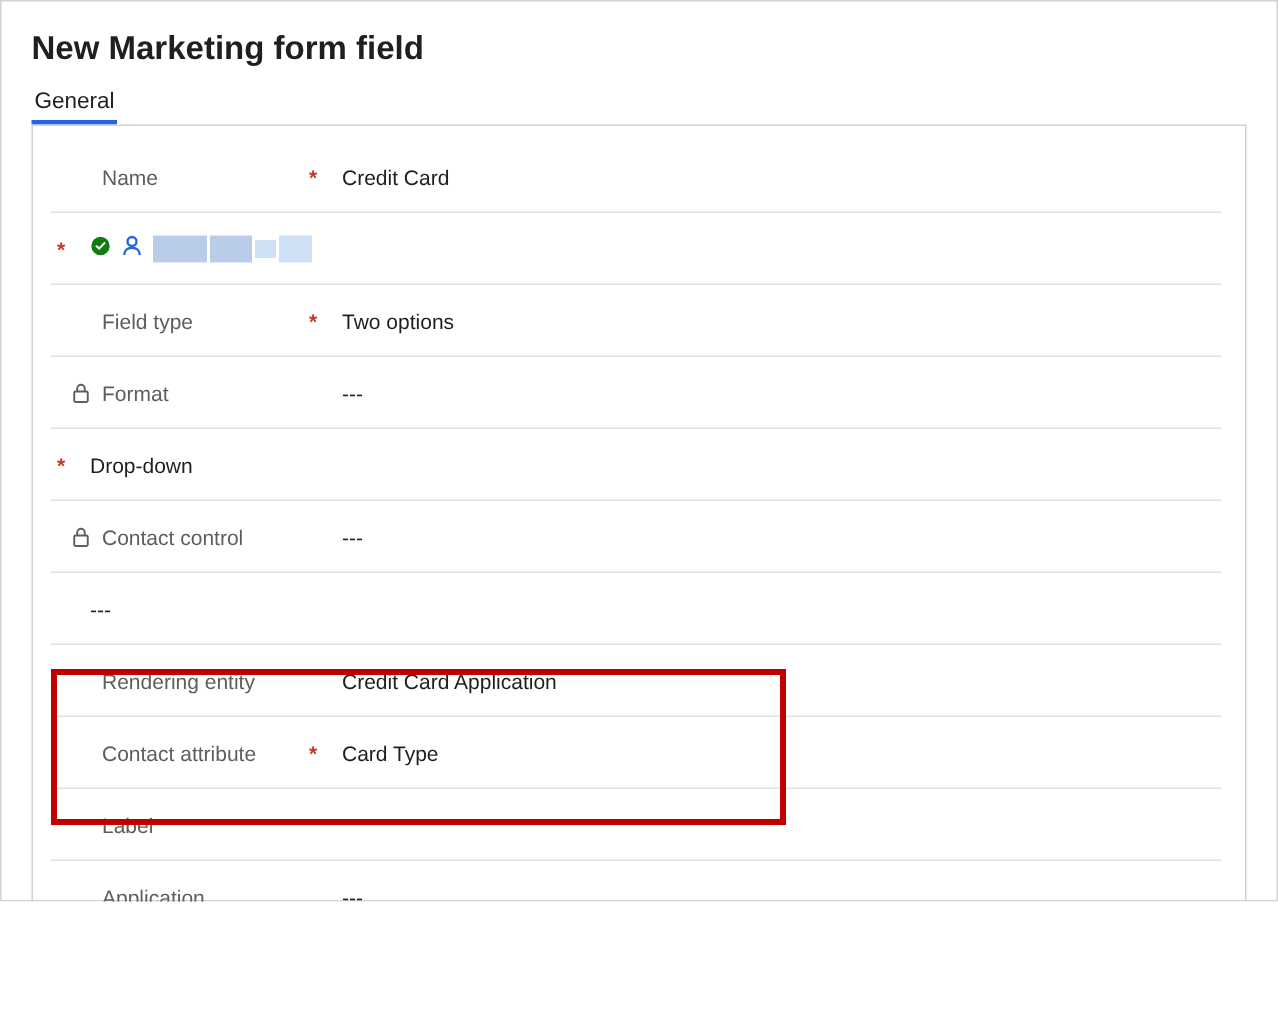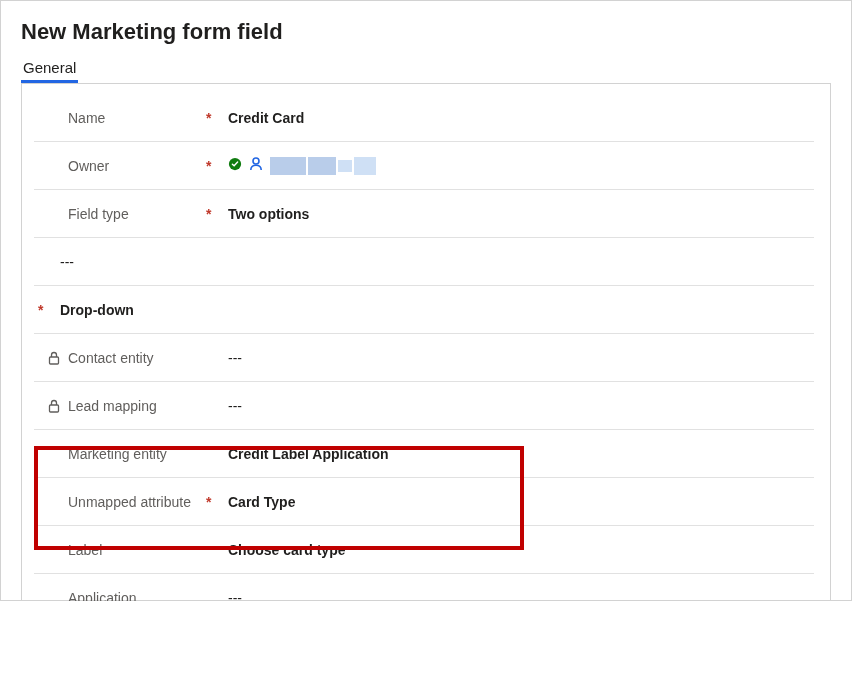--- a/index.html
+++ b/index.html
@@ -72,7 +72,7 @@
       align-items: center;
       gap: 6px;
     }
-    .value-bold { font-weight: 700; }
+    .value-bold { font-weight: 400; }
     .lock-icon {
       width: 12px; height: 14px;
     }

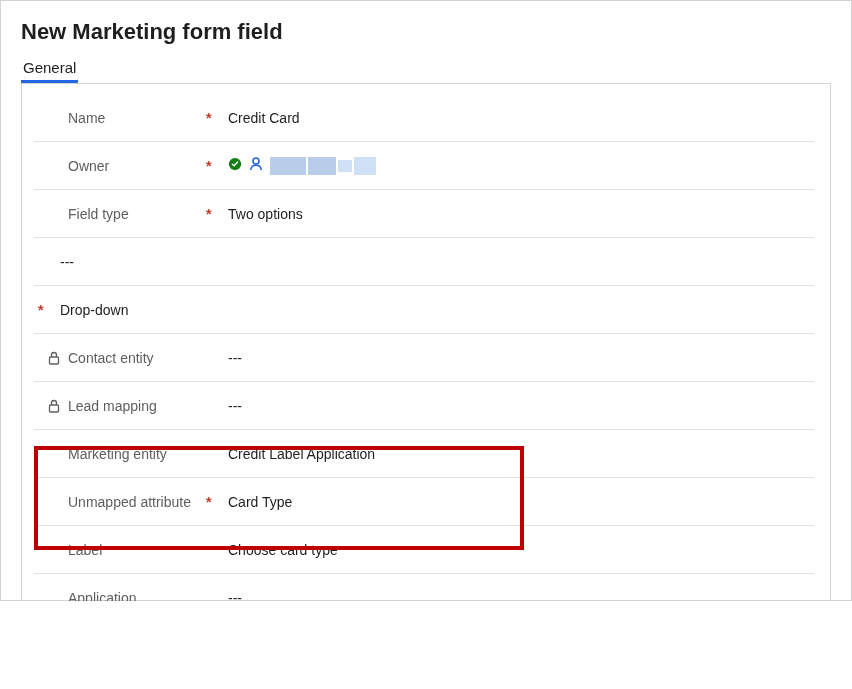--- a/index.html
+++ b/index.html
@@ -120,10 +120,6 @@
     </div>
 
     <div class="row">
-      <div class="label-col">
-          <span class="lockpad"></span>
-          <span>Owner</span>
-        </div>
       <div class="req-col">*</div>
       <div class="value-col">
         <span>

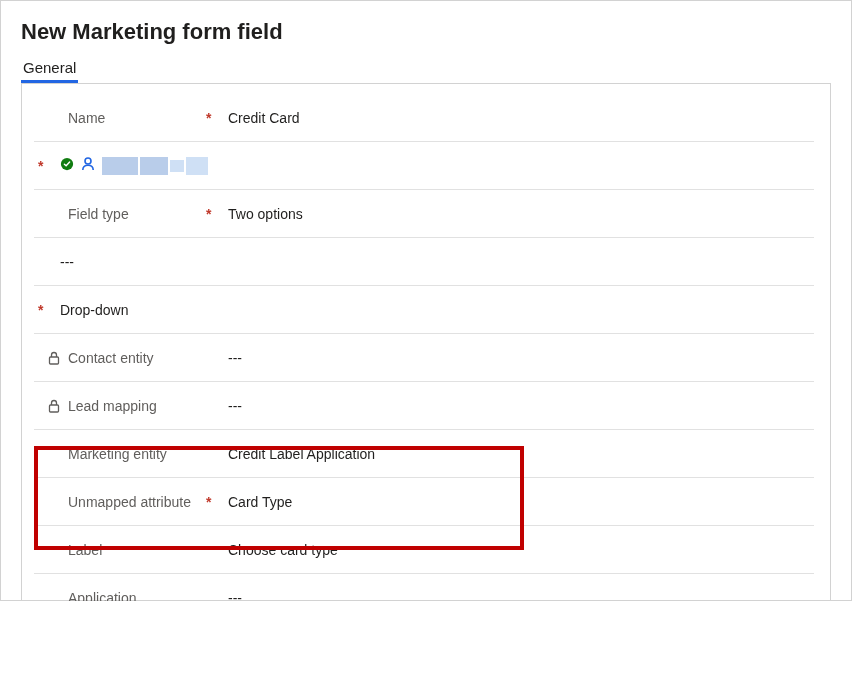--- a/index.html
+++ b/index.html
@@ -153,16 +153,6 @@
     </div>
 
     <div class="row">
-      <div class="req-col"></div>
-      <div class="value-col">---</div>
-    </div>
-
-    <div class="row">
-      <div class="req-col">*</div>
-      <div class="value-col value-bold">Drop-down</div>
-    </div>
-
-    <div class="row">
       <div class="label-col">
         <span class="lockpad">
           <svg class="lock-icon" viewBox="0 0 12 14">
@@ -170,10 +160,15 @@
               <path d="M3.5 6 V4 a2.5 2.5 0 0 1 5 0 V6" fill="none" stroke="#605e5c" stroke-width="1.3"></path>
             </svg>
         </span>
-        <span>Contact entity</span>
-      </div>
-      <div class="req-col"></div>
-      <div class="value-col">---</div>
+        <span>Format</span>
+      </div>
+      <div class="req-col"></div>
+      <div class="value-col">---</div>
+    </div>
+
+    <div class="row">
+      <div class="req-col">*</div>
+      <div class="value-col value-bold">Drop-down</div>
     </div>
 
     <div class="row">
@@ -184,6 +179,20 @@
               <path d="M3.5 6 V4 a2.5 2.5 0 0 1 5 0 V6" fill="none" stroke="#605e5c" stroke-width="1.3"></path>
             </svg>
         </span>
+        <span>Contact entity</span>
+      </div>
+      <div class="req-col"></div>
+      <div class="value-col">---</div>
+    </div>
+
+    <div class="row">
+      <div class="label-col">
+        <span class="lockpad">
+          <svg class="lock-icon" viewBox="0 0 12 14">
+              <rect x="1.5" y="6" width="9" height="7" rx="1" fill="none" stroke="#605e5c" stroke-width="1.3"></rect>
+              <path d="M3.5 6 V4 a2.5 2.5 0 0 1 5 0 V6" fill="none" stroke="#605e5c" stroke-width="1.3"></path>
+            </svg>
+        </span>
         <span>Lead mapping</span>
       </div>
       <div class="req-col"></div>

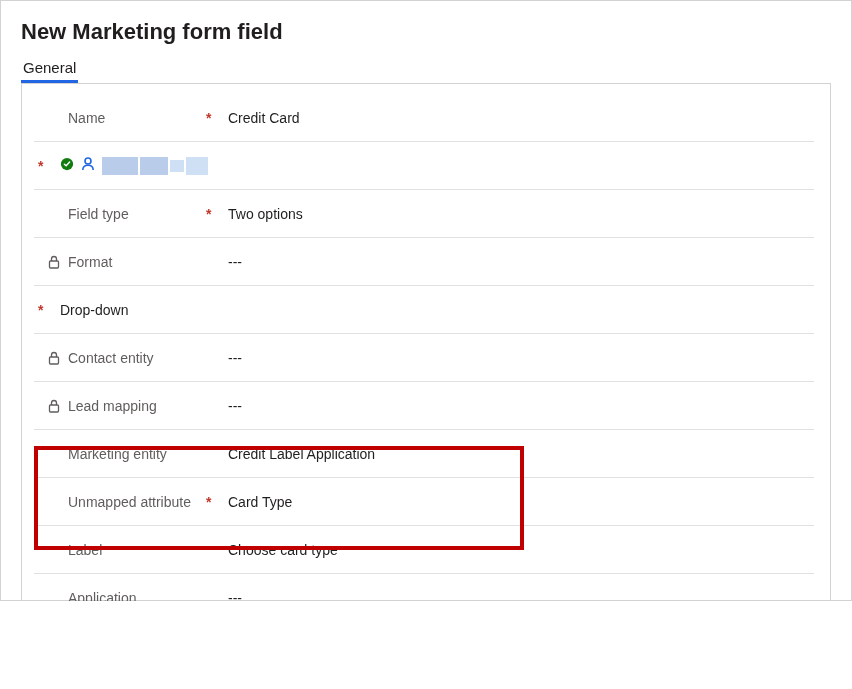--- a/index.html
+++ b/index.html
@@ -179,7 +179,7 @@
               <path d="M3.5 6 V4 a2.5 2.5 0 0 1 5 0 V6" fill="none" stroke="#605e5c" stroke-width="1.3"></path>
             </svg>
         </span>
-        <span>Contact entity</span>
+        <span>Contact control</span>
       </div>
       <div class="req-col"></div>
       <div class="value-col">---</div>

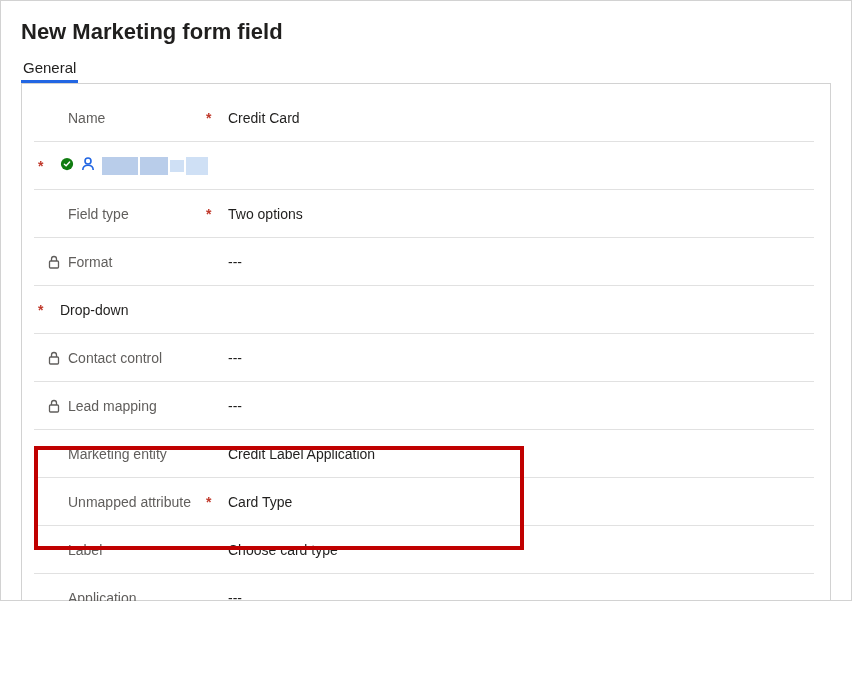--- a/index.html
+++ b/index.html
@@ -186,15 +186,6 @@
     </div>
 
     <div class="row">
-      <div class="label-col">
-        <span class="lockpad">
-          <svg class="lock-icon" viewBox="0 0 12 14">
-              <rect x="1.5" y="6" width="9" height="7" rx="1" fill="none" stroke="#605e5c" stroke-width="1.3"></rect>
-              <path d="M3.5 6 V4 a2.5 2.5 0 0 1 5 0 V6" fill="none" stroke="#605e5c" stroke-width="1.3"></path>
-            </svg>
-        </span>
-        <span>Lead mapping</span>
-      </div>
       <div class="req-col"></div>
       <div class="value-col">---</div>
     </div>

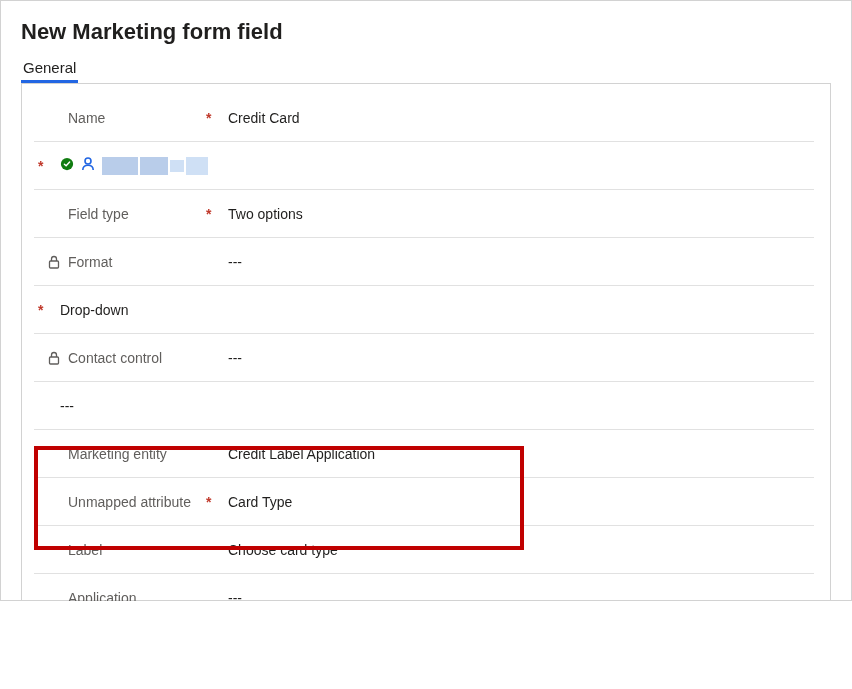--- a/index.html
+++ b/index.html
@@ -193,7 +193,7 @@
     <div class="row">
       <div class="label-col">
           <span class="lockpad"></span>
-          <span>Marketing entity</span>
+          <span>Rendering entity</span>
         </div>
       <div class="req-col"></div>
       <div class="value-col value-bold">Credit Label Application</div>

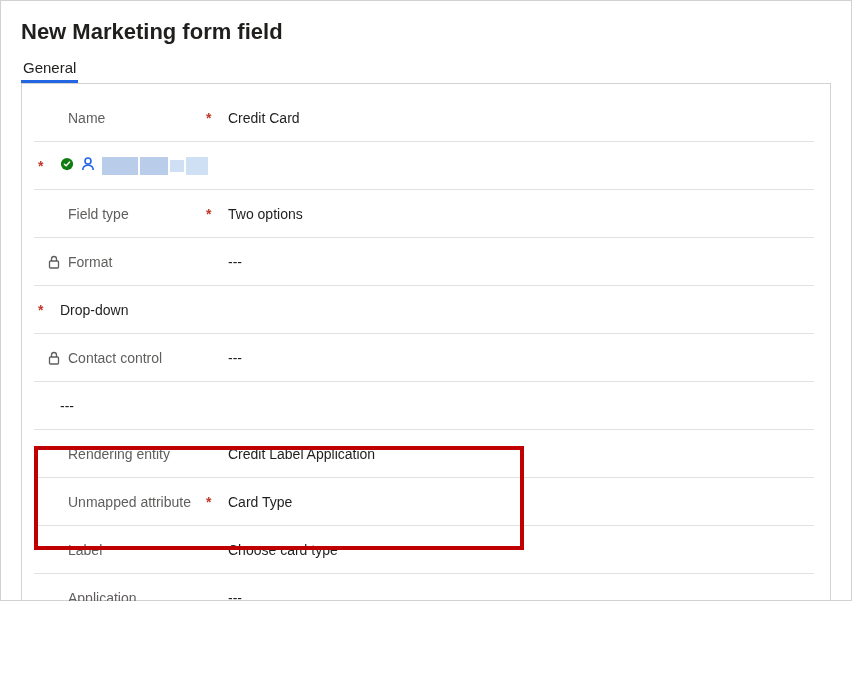--- a/index.html
+++ b/index.html
@@ -196,7 +196,7 @@
           <span>Rendering entity</span>
         </div>
       <div class="req-col"></div>
-      <div class="value-col value-bold">Credit Label Application</div>
+      <div class="value-col value-bold">Credit Card Application</div>
     </div>
 
     <div class="row">

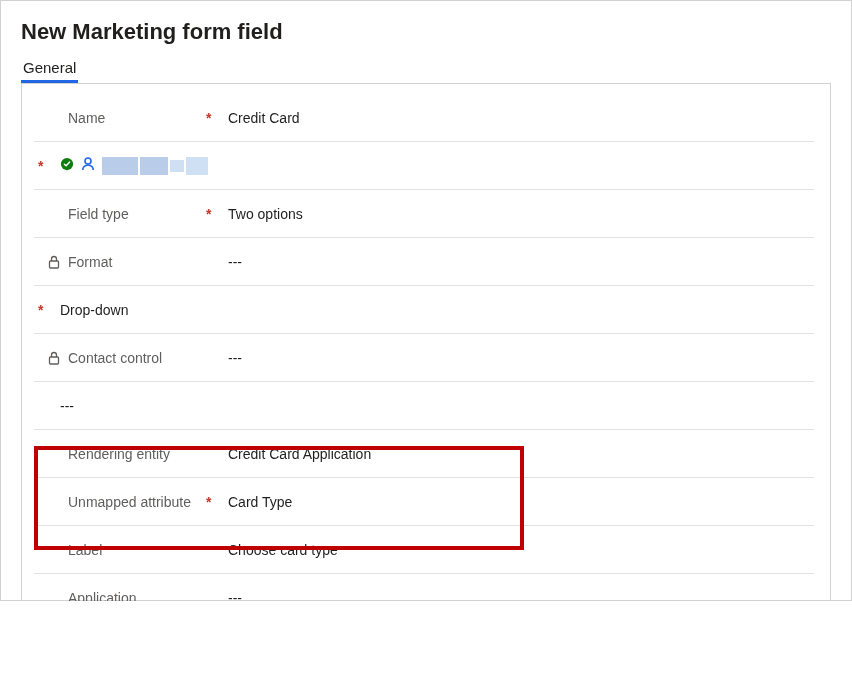--- a/index.html
+++ b/index.html
@@ -202,7 +202,7 @@
     <div class="row">
       <div class="label-col">
           <span class="lockpad"></span>
-          <span>Unmapped attribute</span>
+          <span>Contact attribute</span>
         </div>
       <div class="req-col">*</div>
       <div class="value-col value-bold">Card Type</div>

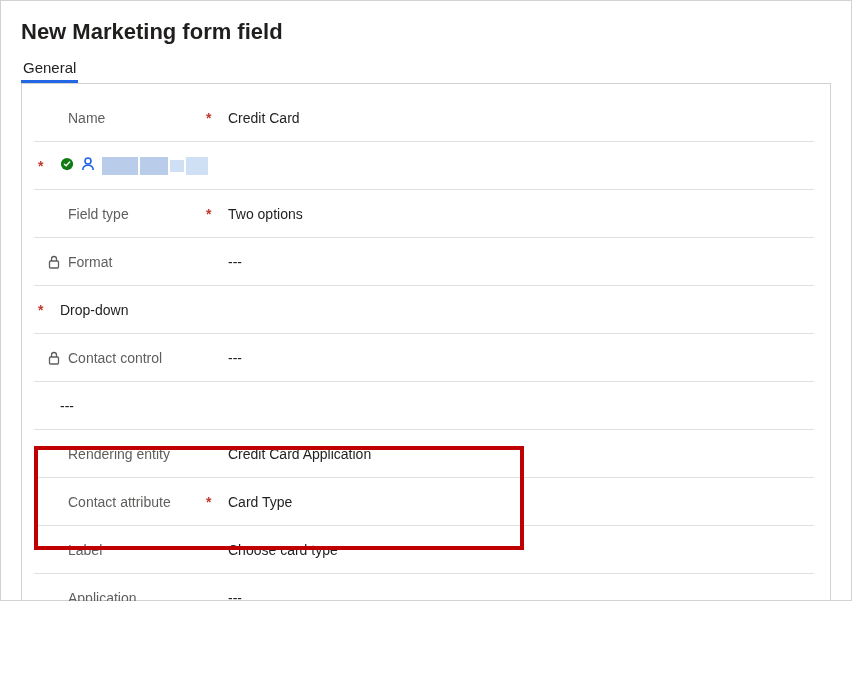--- a/index.html
+++ b/index.html
@@ -214,7 +214,6 @@
           <span>Label</span>
         </div>
       <div class="req-col"></div>
-      <div class="value-col value-bold">Choose card type</div>
     </div>
 
     <div class="row">

